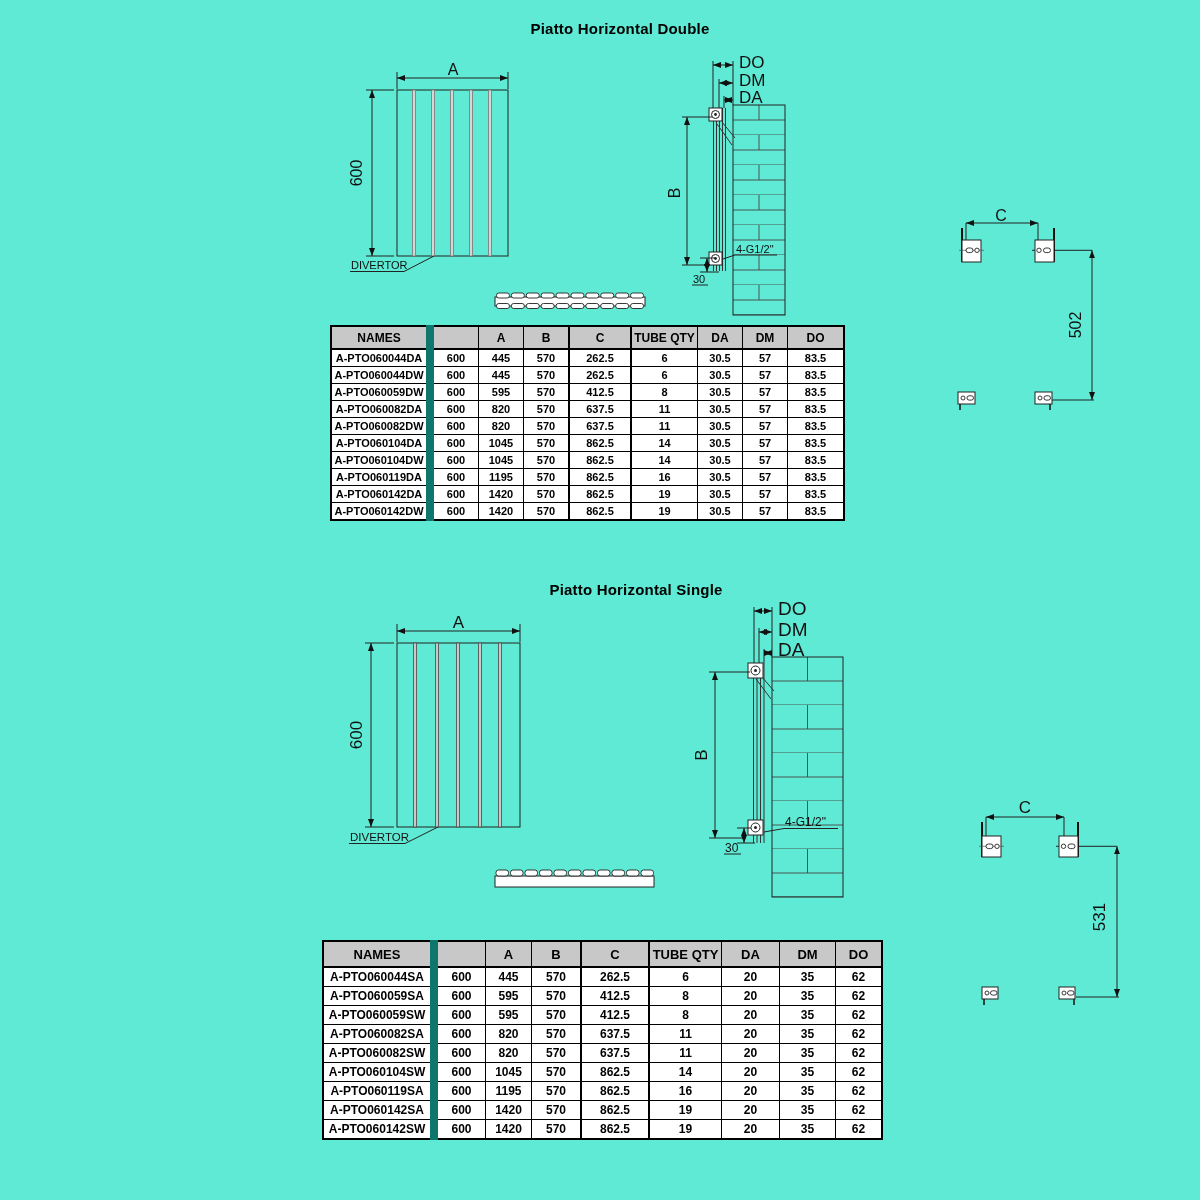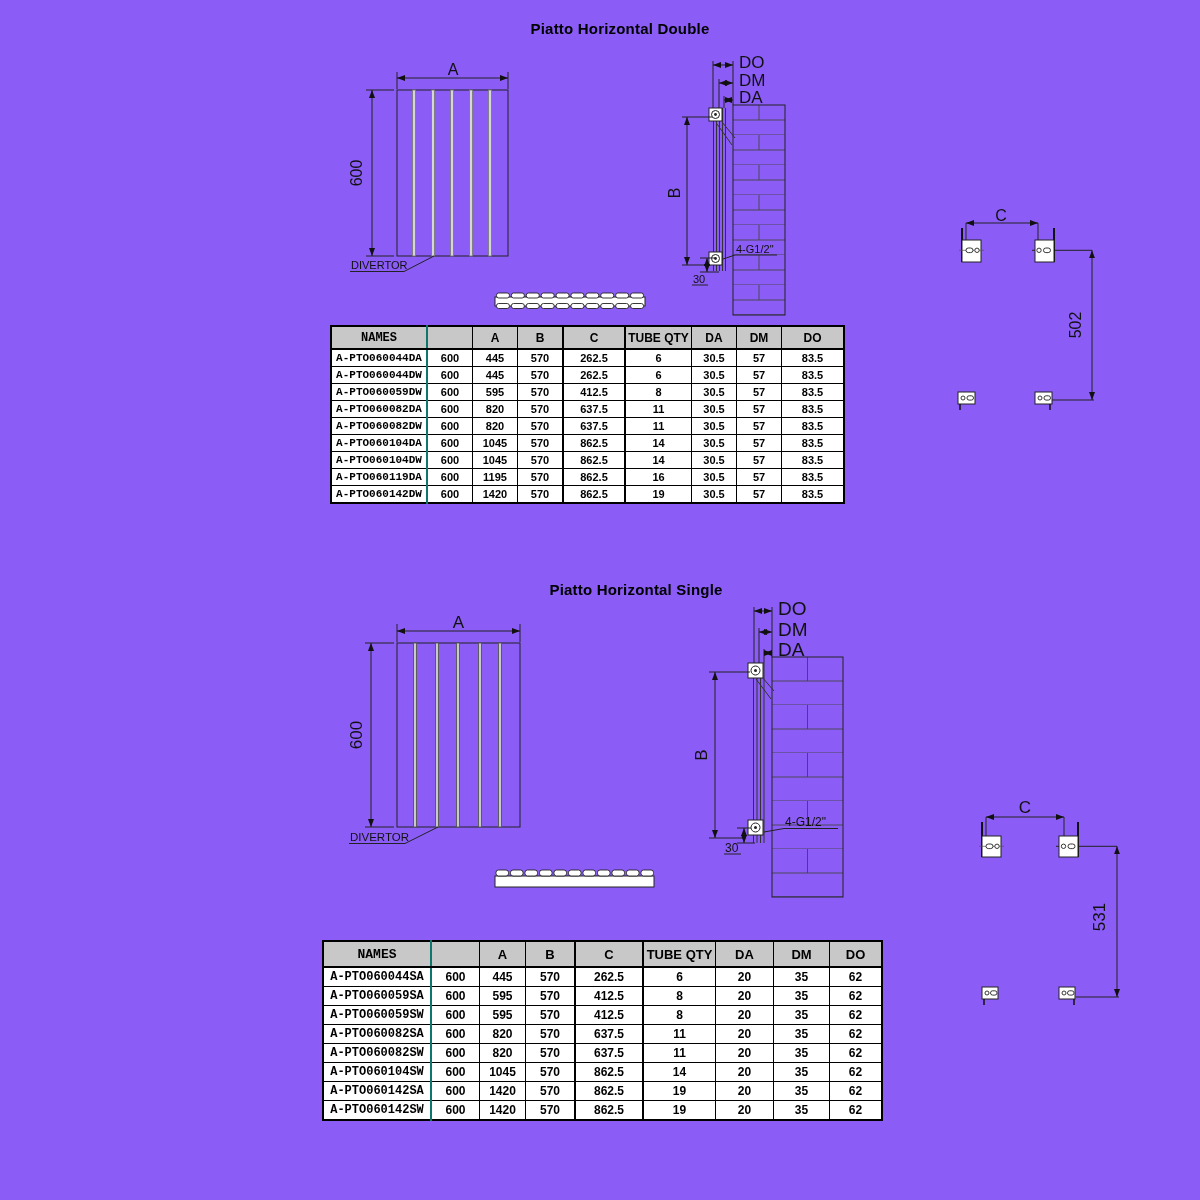--- a/index.html
+++ b/index.html
@@ -3,7 +3,7 @@
 <meta charset="utf-8">
 <style>
   html,body{margin:0;padding:0;background:#fff;}
-  .page{position:relative;width:1200px;height:1200px;background:#8b5cf6;overflow:hidden;
+  .page{position:relative;width:1200px;height:1200px;background:#5eead4;overflow:hidden;
         font-family:"Liberation Sans", sans-serif;color:#000;}
   .title{position:absolute;width:1200px;text-align:center;font-size:15px;font-weight:bold;
          letter-spacing:.2px;margin:0;}

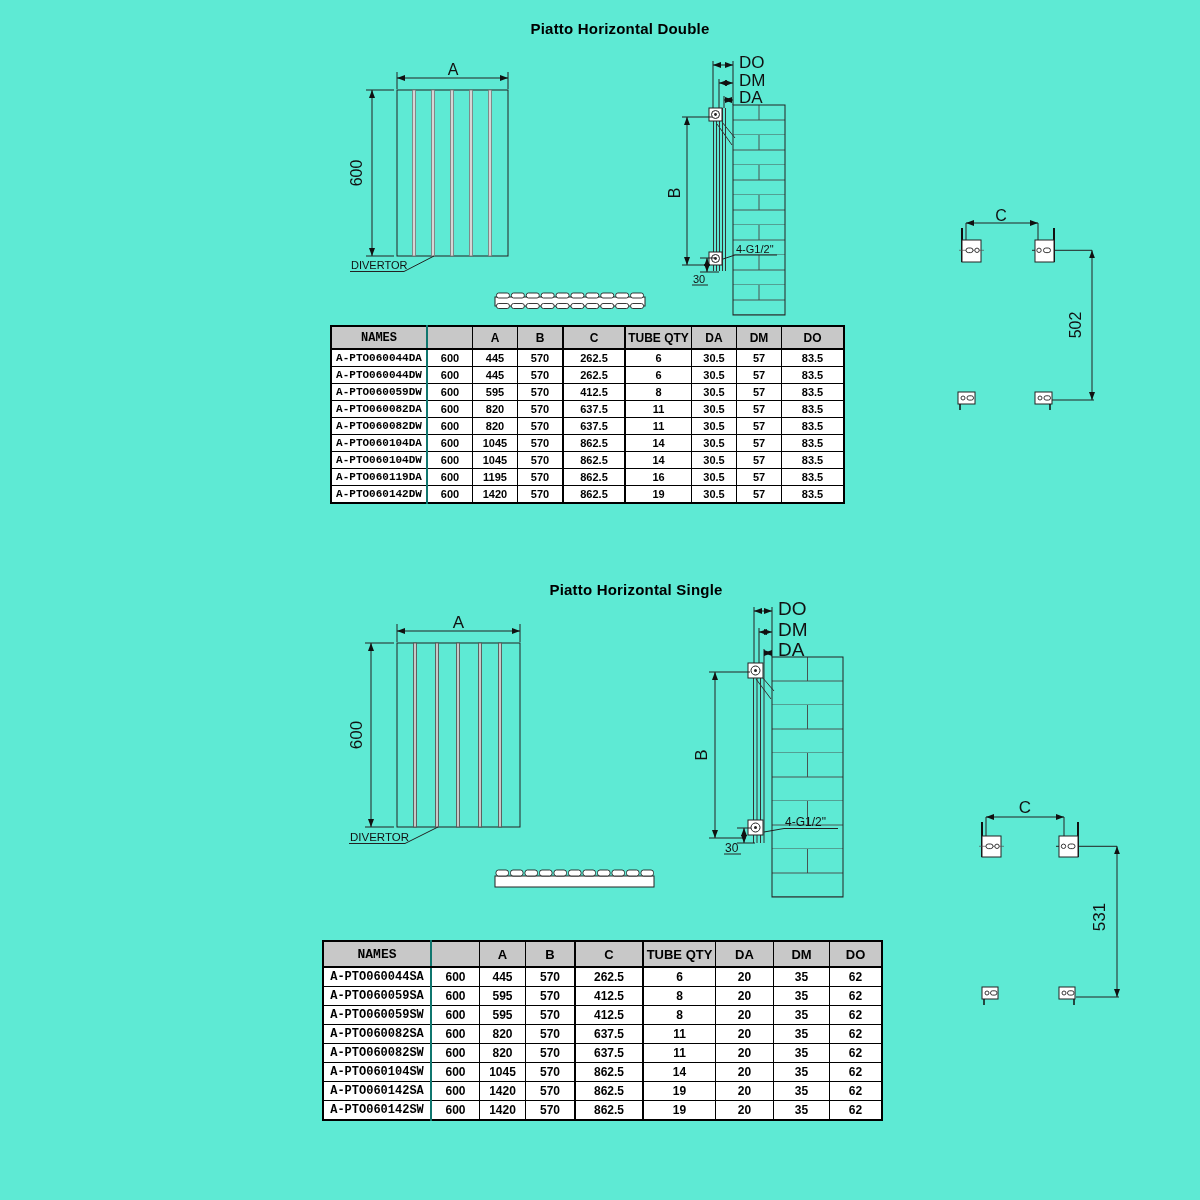--- a/index.html
+++ b/index.html
@@ -14,7 +14,7 @@
   .spec th,.spec td{border:1px solid #000;text-align:center;vertical-align:middle;
         font-weight:bold;padding:0;overflow:hidden;white-space:nowrap;}
   .spec thead th{background:#c8c8c8;border-bottom:2px solid #000;}
-  .spec th:nth-child(1),.spec td:nth-child(1){border-right:2px solid #0f766e;font-family:Liberation Mono, monospace;}
+  .spec th:nth-child(1),.spec td:nth-child(1){border-right:8px solid #0f766e;}
   .spec th:nth-child(4),.spec td:nth-child(4){border-right:2px solid #000;}
   .spec th:nth-child(5),.spec td:nth-child(5){border-right:2px solid #000;}
   .t1{left:330px;top:325px;width:515px;}

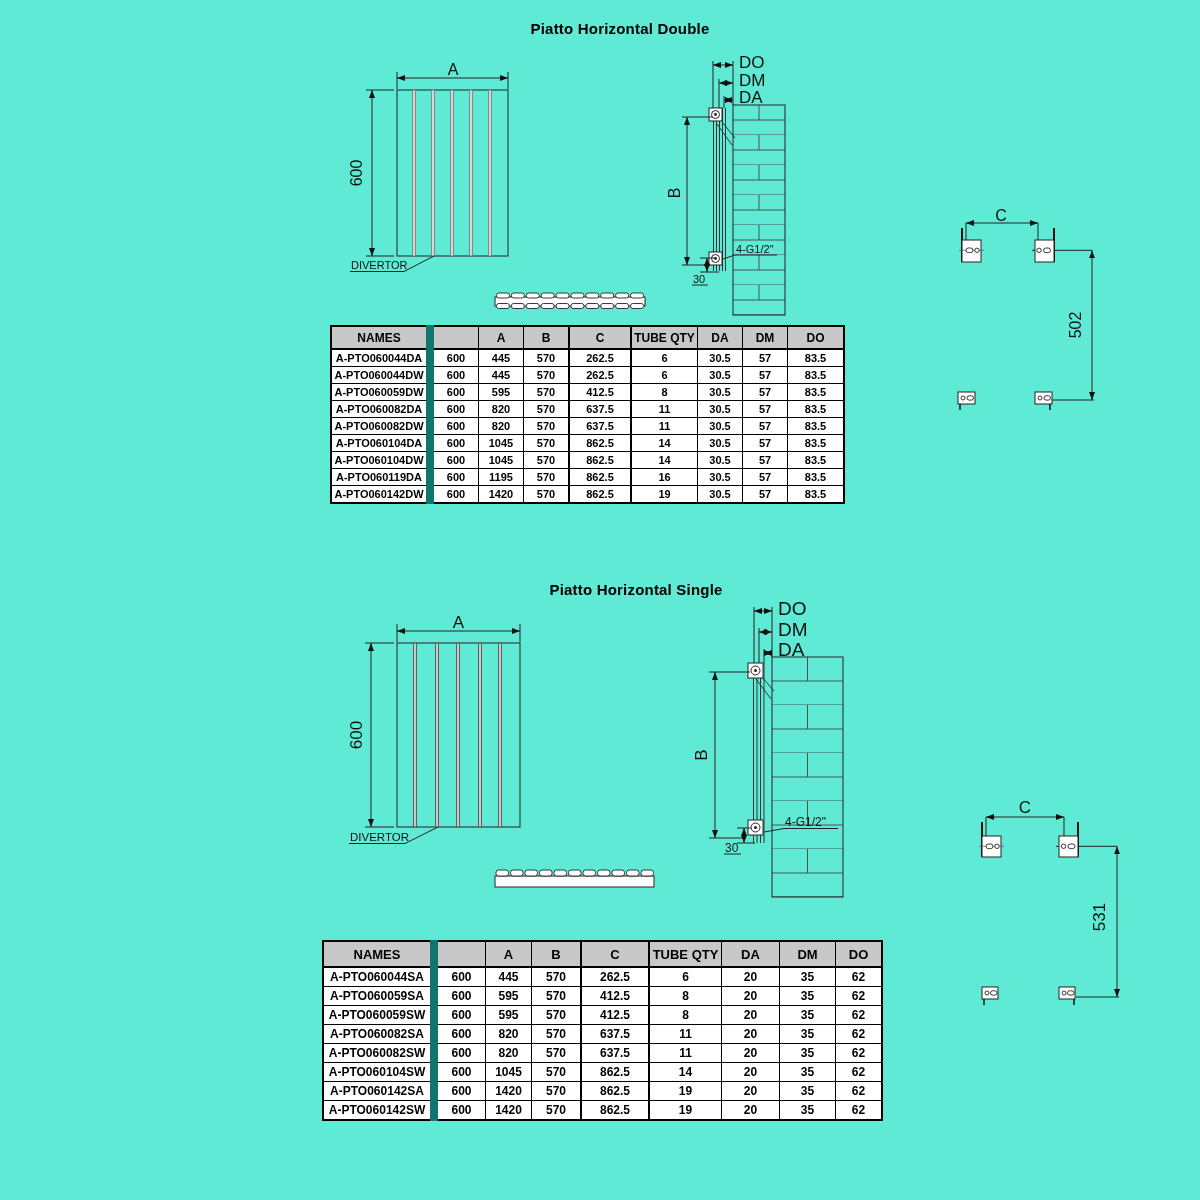--- a/index.html
+++ b/index.html
@@ -297,6 +297,17 @@
           <td>83.5</td>
         </tr>
         <tr>
+          <td>A-PTO060142DA</td>
+          <td>600</td>
+          <td>1420</td>
+          <td>570</td>
+          <td>862.5</td>
+          <td>19</td>
+          <td>30.5</td>
+          <td>57</td>
+          <td>83.5</td>
+        </tr>
+        <tr>
           <td>A-PTO060142DW</td>
           <td>600</td>
           <td>1420</td>

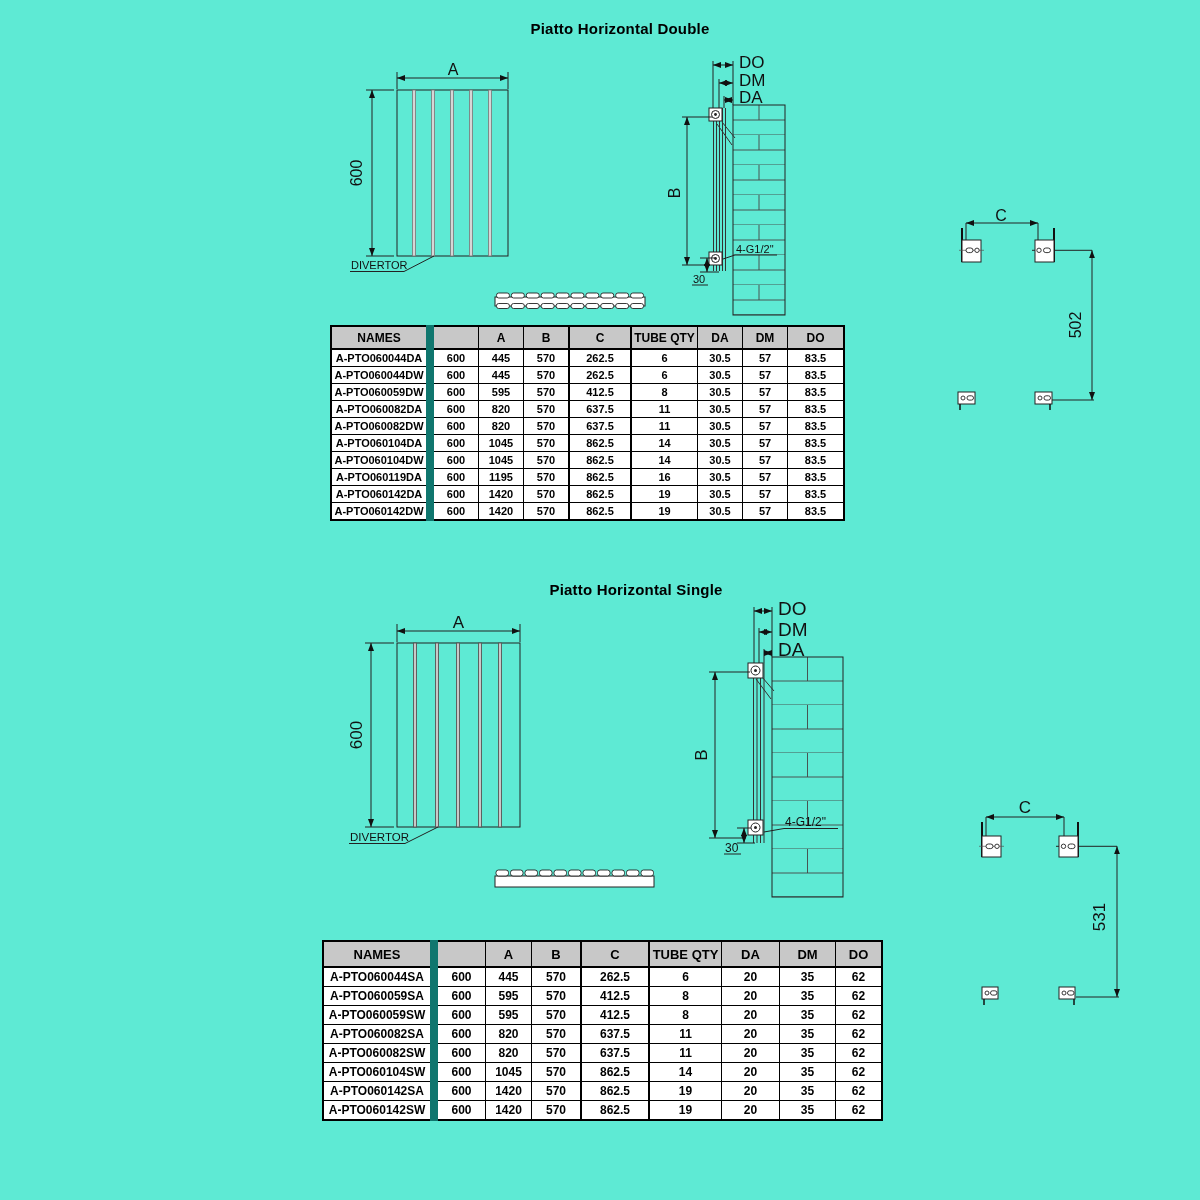--- a/index.html
+++ b/index.html
@@ -541,6 +541,17 @@
           <td>62</td>
         </tr>
         <tr>
+          <td>A-PTO060119SA</td>
+          <td>600</td>
+          <td>1195</td>
+          <td>570</td>
+          <td>862.5</td>
+          <td>16</td>
+          <td>20</td>
+          <td>35</td>
+          <td>62</td>
+        </tr>
+        <tr>
           <td>A-PTO060142SA</td>
           <td>600</td>
           <td>1420</td>

